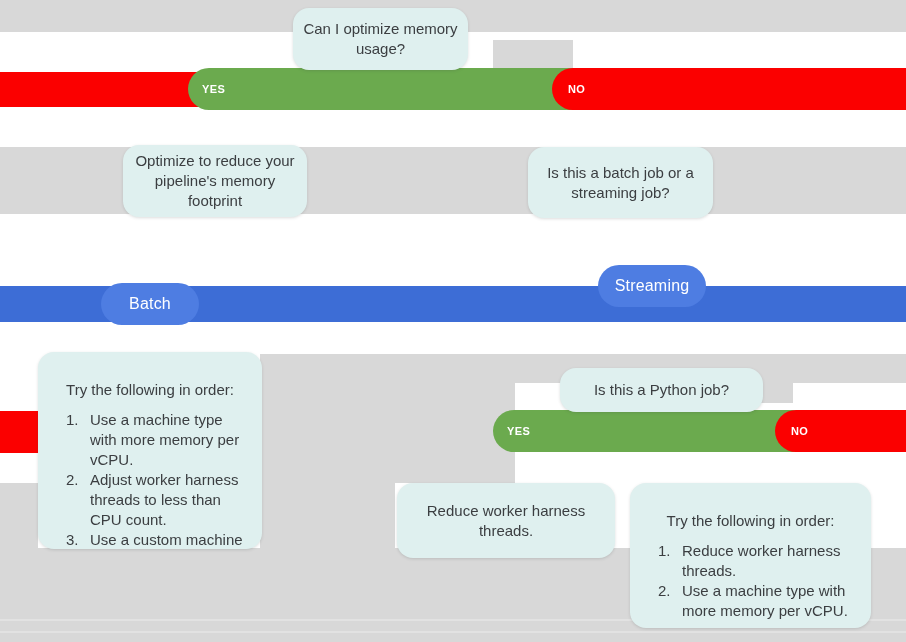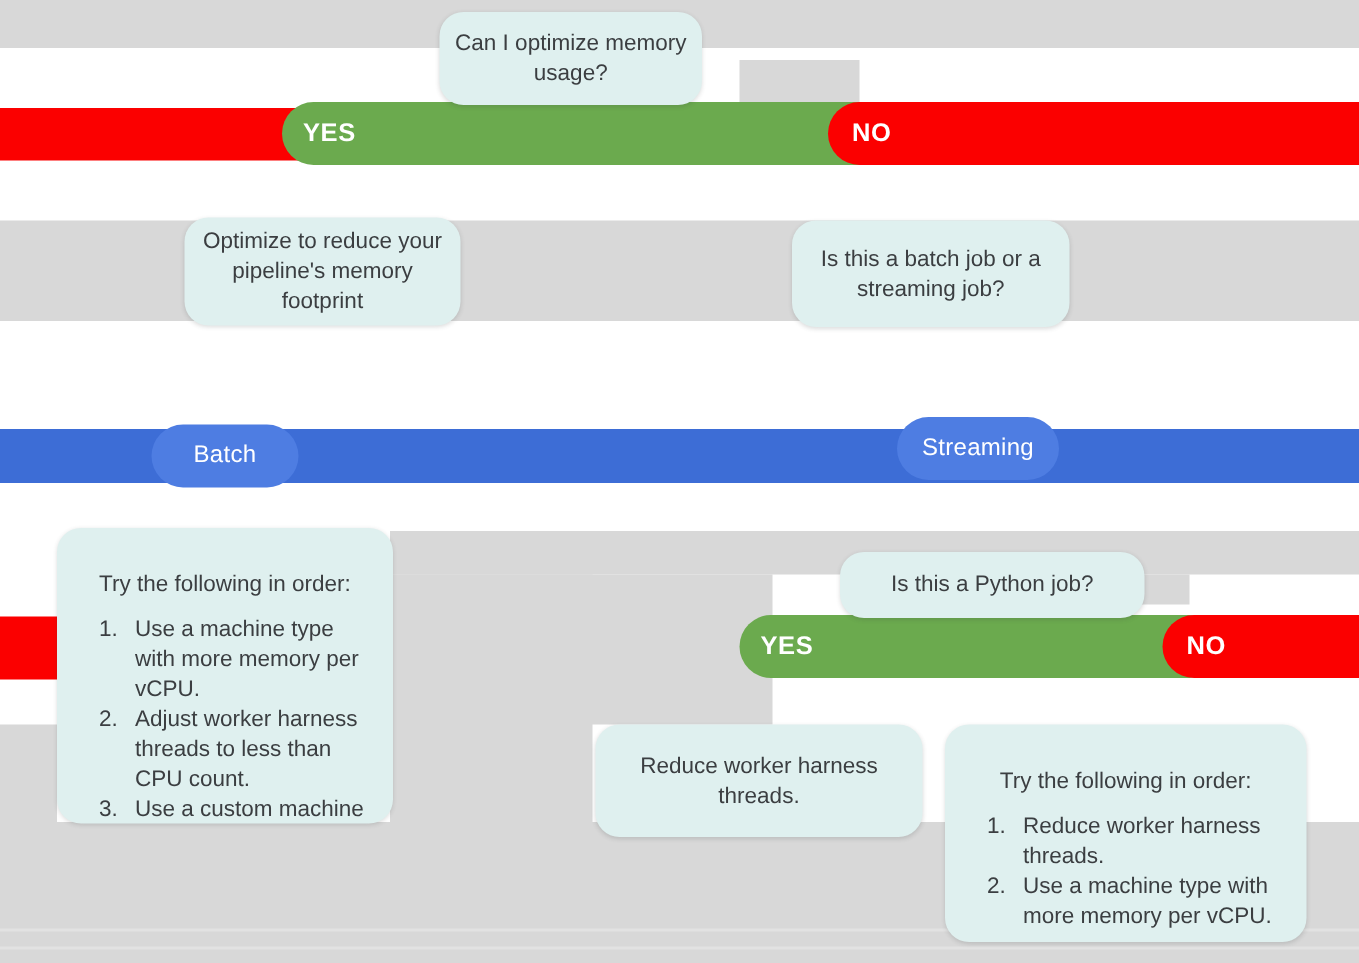--- a/index.html
+++ b/index.html
@@ -16,7 +16,7 @@
   .ribbon-blue{background:#3d6dd6;}
   .pill{border-radius:21px;display:flex;align-items:center;}
   .pill-left-round{border-radius:21px 0 0 21px;}
-  .pill-label{color:#ffffff;font-size:17px;font-weight:bold;letter-spacing:.4px;}
+  .pill-label{color:#ffffff;font-size:11px;font-weight:bold;letter-spacing:.4px;}
   .pad-l14{padding-left:14px;}
   .pad-l16{padding-left:16px;}
   .blue-pill{background:#4e7de2;justify-content:center;}

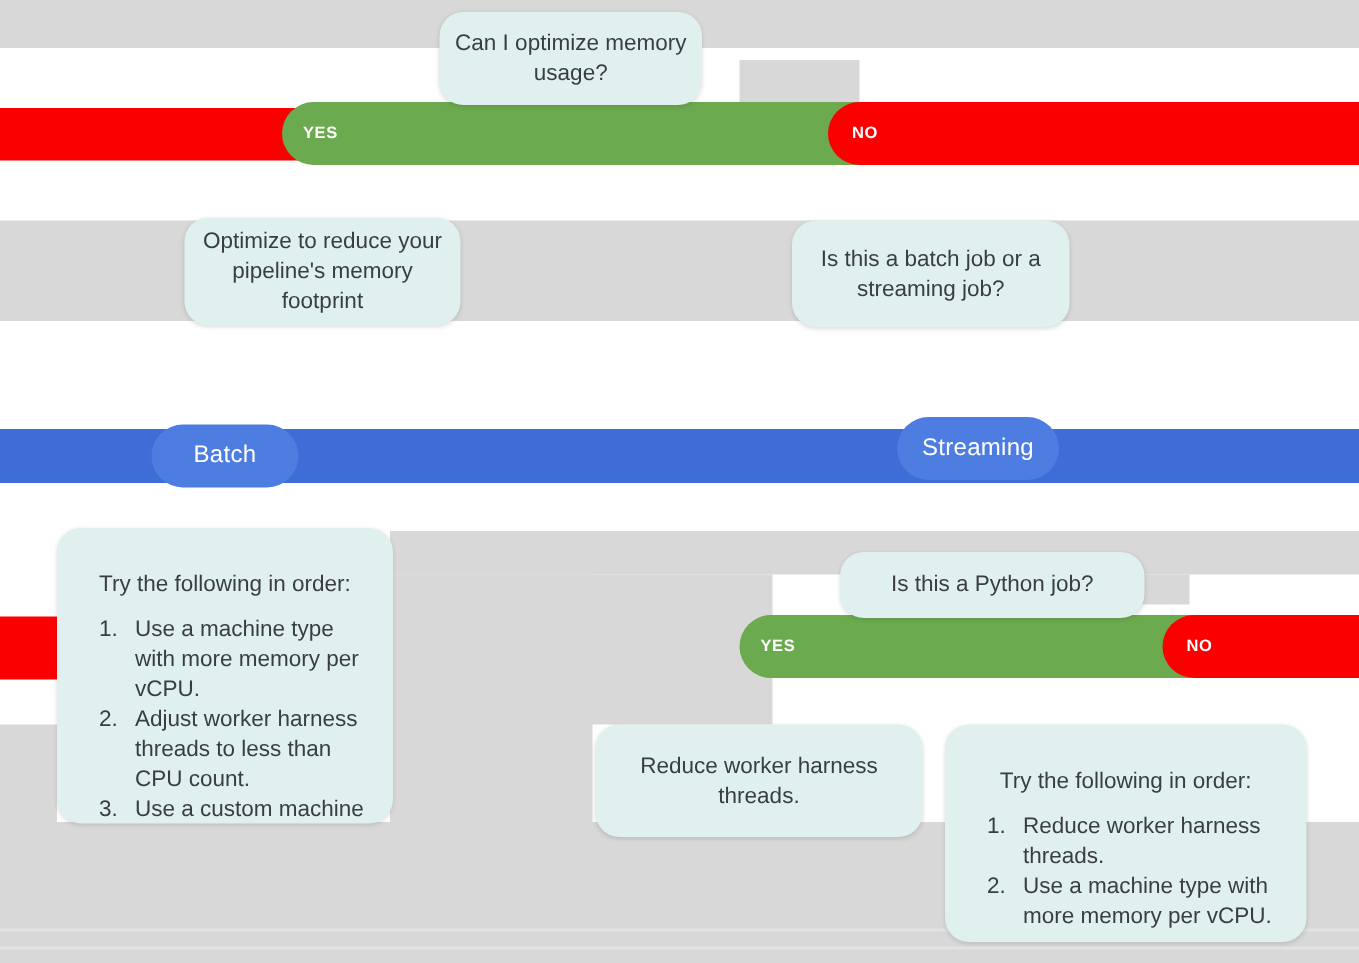--- a/index.html
+++ b/index.html
@@ -62,7 +62,7 @@
   <div class="abs pill blue-pill" style="left:101px;top:283px;width:98px;height:42px;">
     <span class="pill-label">Batch</span>
   </div>
-  <div class="abs pill blue-pill" style="left:598px;top:278px;width:108px;height:42px;text-align:center;">
+  <div class="abs pill blue-pill" style="left:598px;top:265px;width:108px;height:42px;text-align:center;">
     <span class="pill-label">Streaming</span>
   </div>
 

